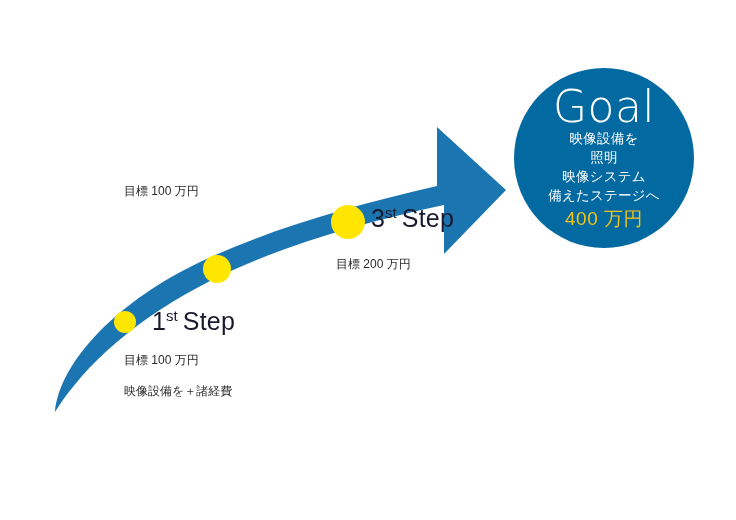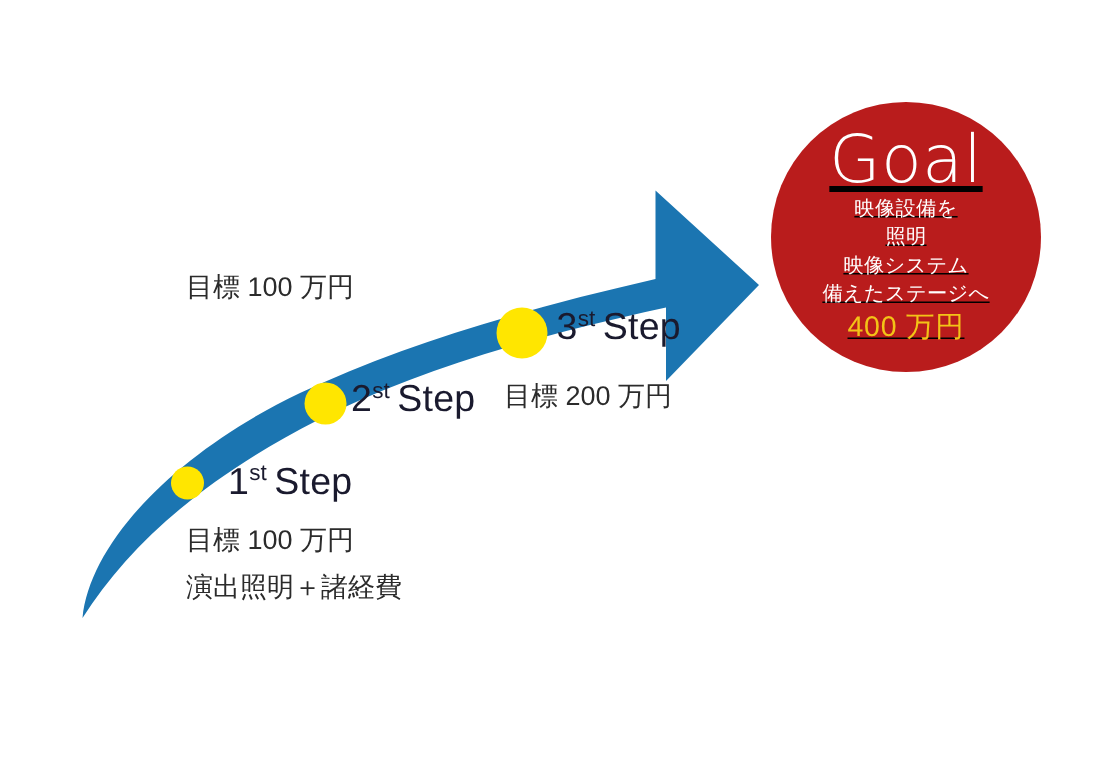--- a/index.html
+++ b/index.html
@@ -129,7 +129,7 @@
     <div>目標 200 万円</div>
   </div>
 
-  <div id="goal-circle" style="background: #b91c1c; text-decoration: underline;">
+  <div id="goal-circle" style="background: #0369a1;">
     <div id="goal-title">Goal</div>
     <div class="goal-line">映像設備を</div>
     <div class="goal-line">照明</div>

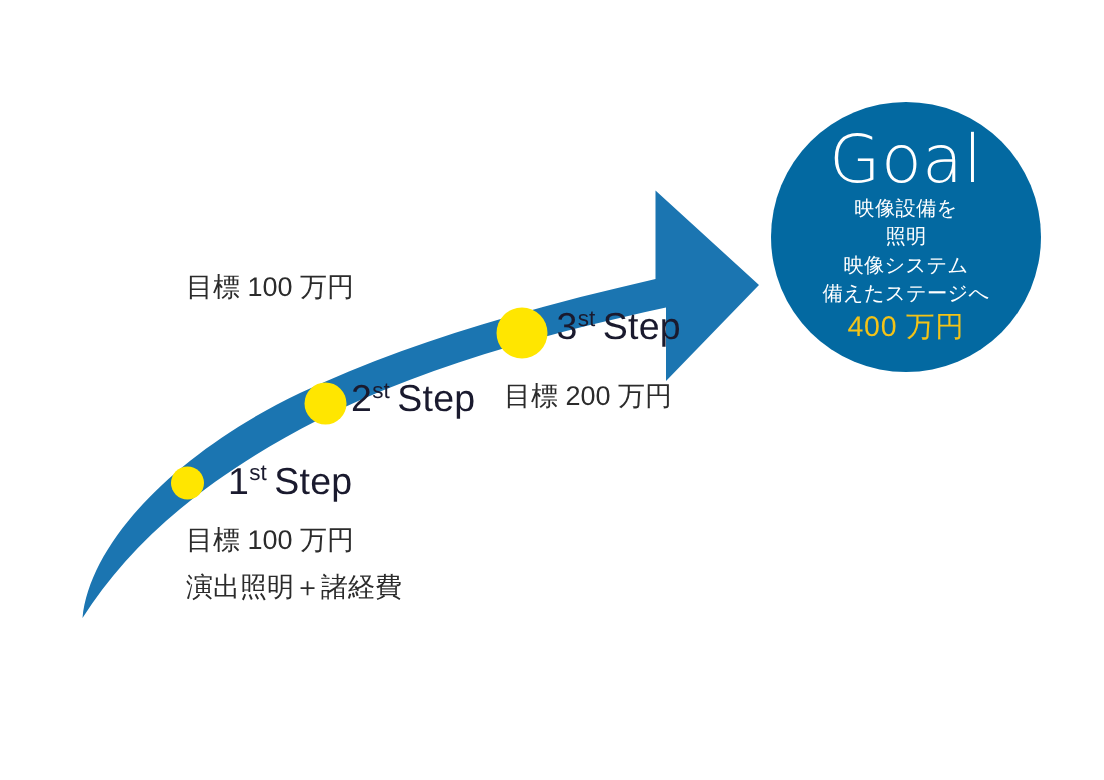--- a/index.html
+++ b/index.html
@@ -52,7 +52,7 @@
     position: absolute;
     white-space: nowrap;
     color: #2b2b2b;
-    font-size: 18px;
+    font-size: 12px;
     line-height: 31px;
   }
   .step-desc div {

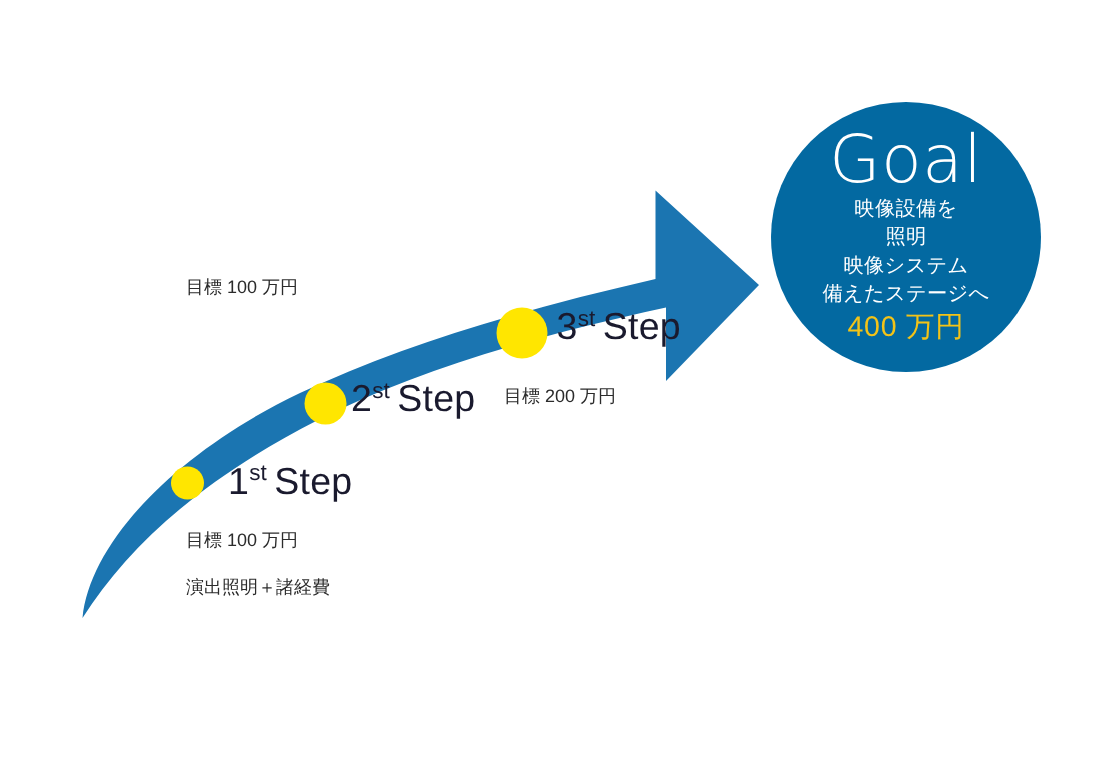--- a/index.html
+++ b/index.html
@@ -115,9 +115,6 @@
     <div>演出照明＋諸経費</div>
   </div>
 
-  <div class="step-label" style="left:234px; top:253px;">
-    <span class="num">2</span><span class="ord">st</span><span class="word">Step</span>
-  </div>
   <div class="step-desc" style="left:124px; top:176px;">
     <div>目標 100 万円</div>
   </div>

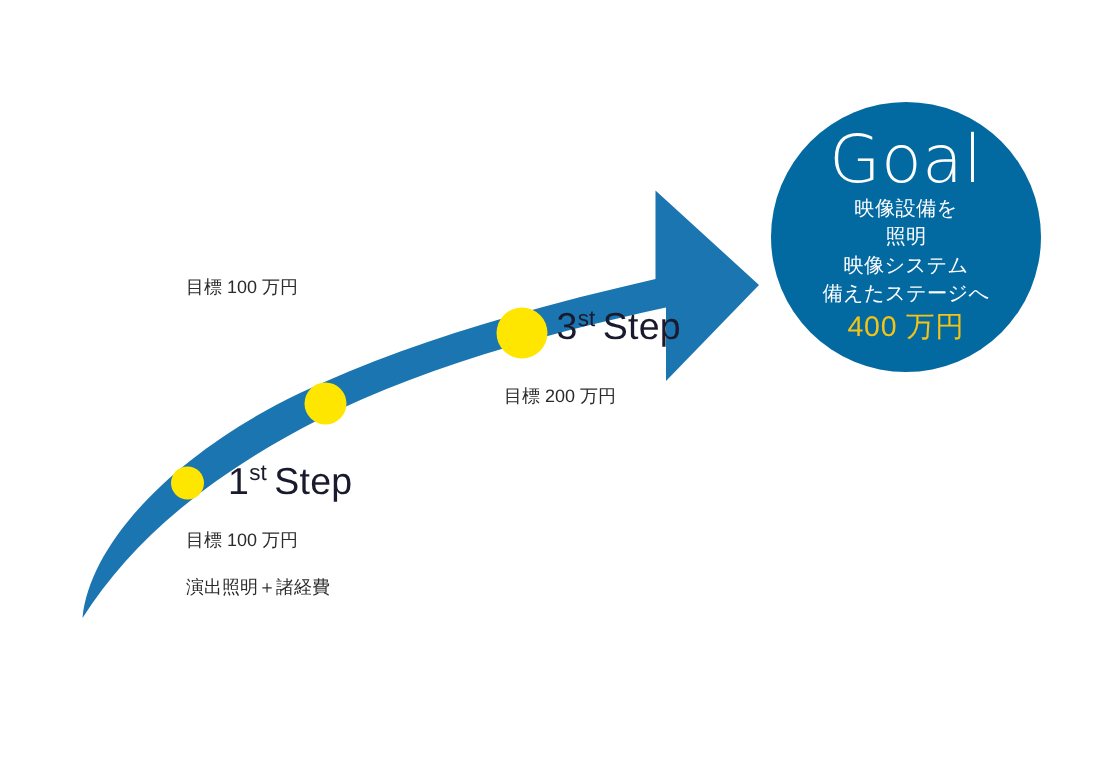--- a/index.html
+++ b/index.html
@@ -112,7 +112,7 @@
   </div>
   <div class="step-desc" style="left:124px; top:345px;">
     <div>目標 100 万円</div>
-    <div>演出照明＋諸経費</div>
+    <div>映像設備を＋諸経費</div>
   </div>
 
   <div class="step-desc" style="left:124px; top:176px;">

